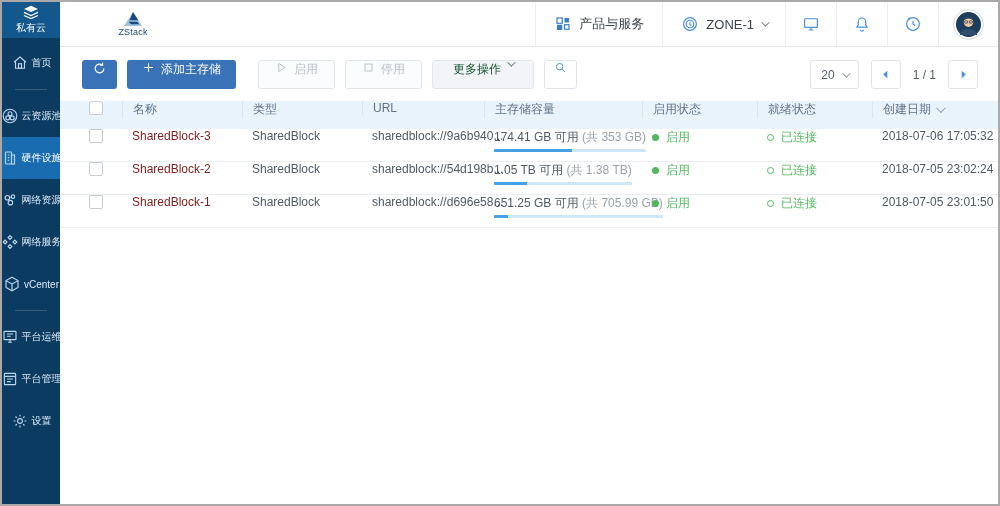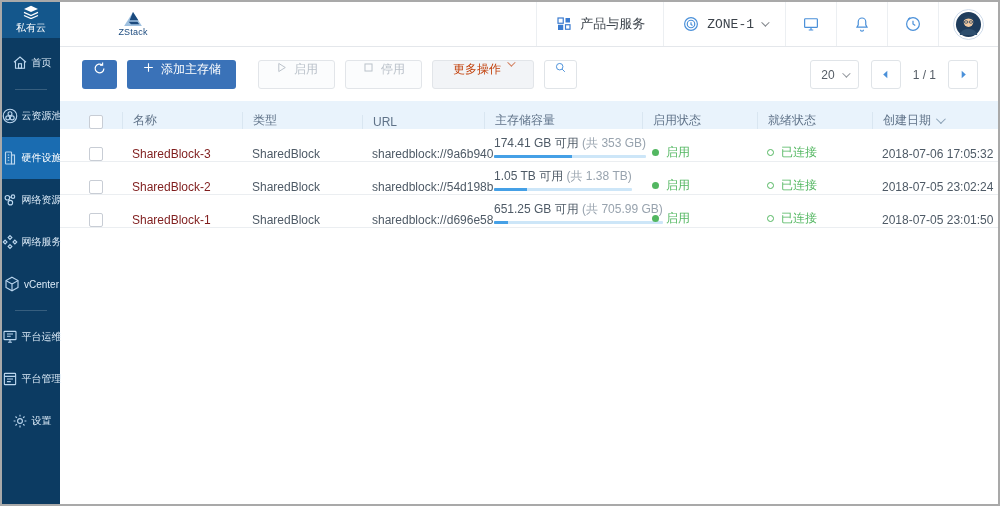--- a/index.html
+++ b/index.html
@@ -30,7 +30,7 @@
   .brand svg { width:22px; height:16px; }
   .brand .btxt { font-size:9px; font-weight:normal; color:#1b4a7e; letter-spacing:.2px; }
   .topbar-right { margin-left:auto; display:flex; align-items:stretch; height:100%; }
-  .tb-item { display:flex; align-items:center; gap:7px; padding:0 18px; border-left:1px solid #eceff2; font-size:13px; color:#3c434b; cursor:pointer;font-family:Liberation Mono, monospace; }
+  .tb-item { display:flex; align-items:center; gap:7px; padding:0 18px; border-left:1px solid #eceff2; font-size:13px; color:#3c434b; cursor:pointer; }
   .tb-item svg { width:18px; height:18px; }
   .tb-icon-btn { padding:0 16px; }
   .avatar-wrap { padding:0 14px; }

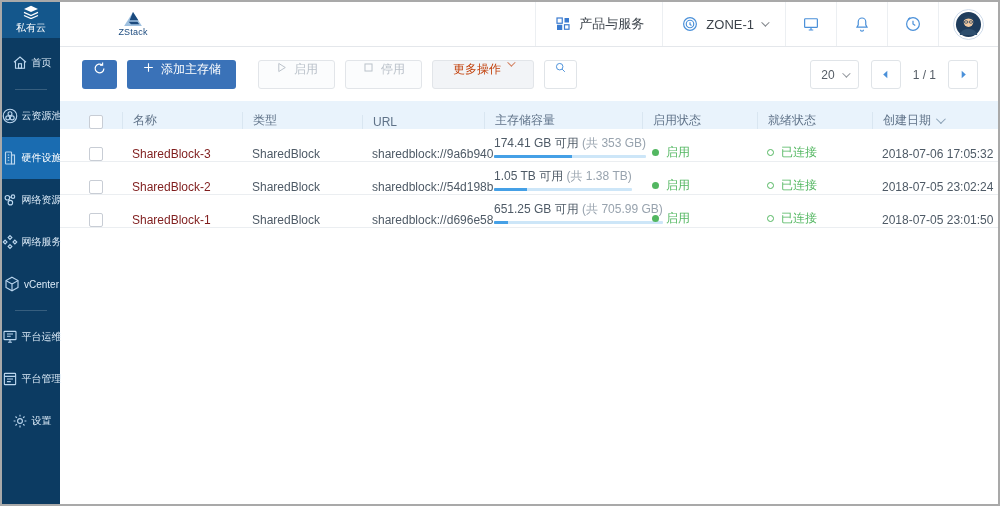--- a/index.html
+++ b/index.html
@@ -51,7 +51,7 @@
   .btn-refresh svg { width:15px; height:15px; }
   .btn-primary { background:#3a72b8; color:#fff; padding:0 14px; margin-right:22px; }
   .btn-disabled { background:#fbfcfd; border-color:#e2e5e9; color:#b9c0c9; padding:0 16px; margin-right:10px; cursor:default; }
-  .btn-more { background:#f2f4f7; border-color:#e2e5e9; color:#c2410c; padding:0 20px; margin-right:10px; cursor:default; }
+  .btn-more { background:#f2f4f7; border-color:#e2e5e9; color:#14532d; padding:0 20px; margin-right:10px; cursor:default; }
   .btn-search { width:33px; background:#fff; border-color:#e0e4e8; color:#4a90d9; }
   .pagination { margin-left:auto; display:flex; align-items:center; gap:12px; font-size:12px; color:#555d66; }
   .pg-box { height:29px; border:1px solid #e0e4e8; border-radius:3px; background:#fff; display:inline-flex; align-items:center; justify-content:center; cursor:pointer; }

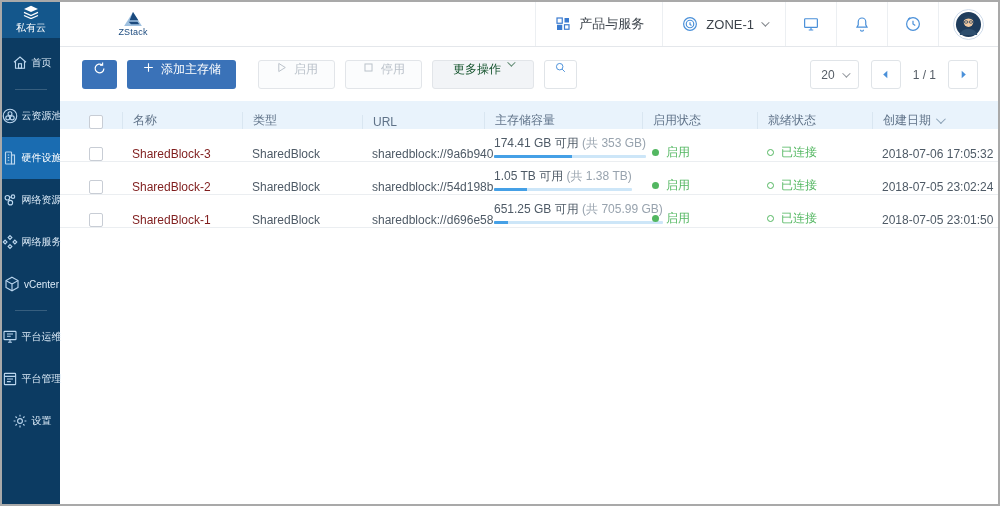--- a/index.html
+++ b/index.html
@@ -61,7 +61,7 @@
 
   
   .tbl { width:100%; font-size:12px; }
-  .trow { display:flex; align-items:flex-end; }
+  .trow { display:flex; align-items:flex-start; }
   .thead { background:#e9f3fc; height:28px; color:#5f7288; }
   .tbody-row { height:33px; background:#fff; border-bottom:1px solid #ebeef1; color:#4e5a66; }
   .c0 { width:72px; display:flex; justify-content:center; flex-shrink:0; }

